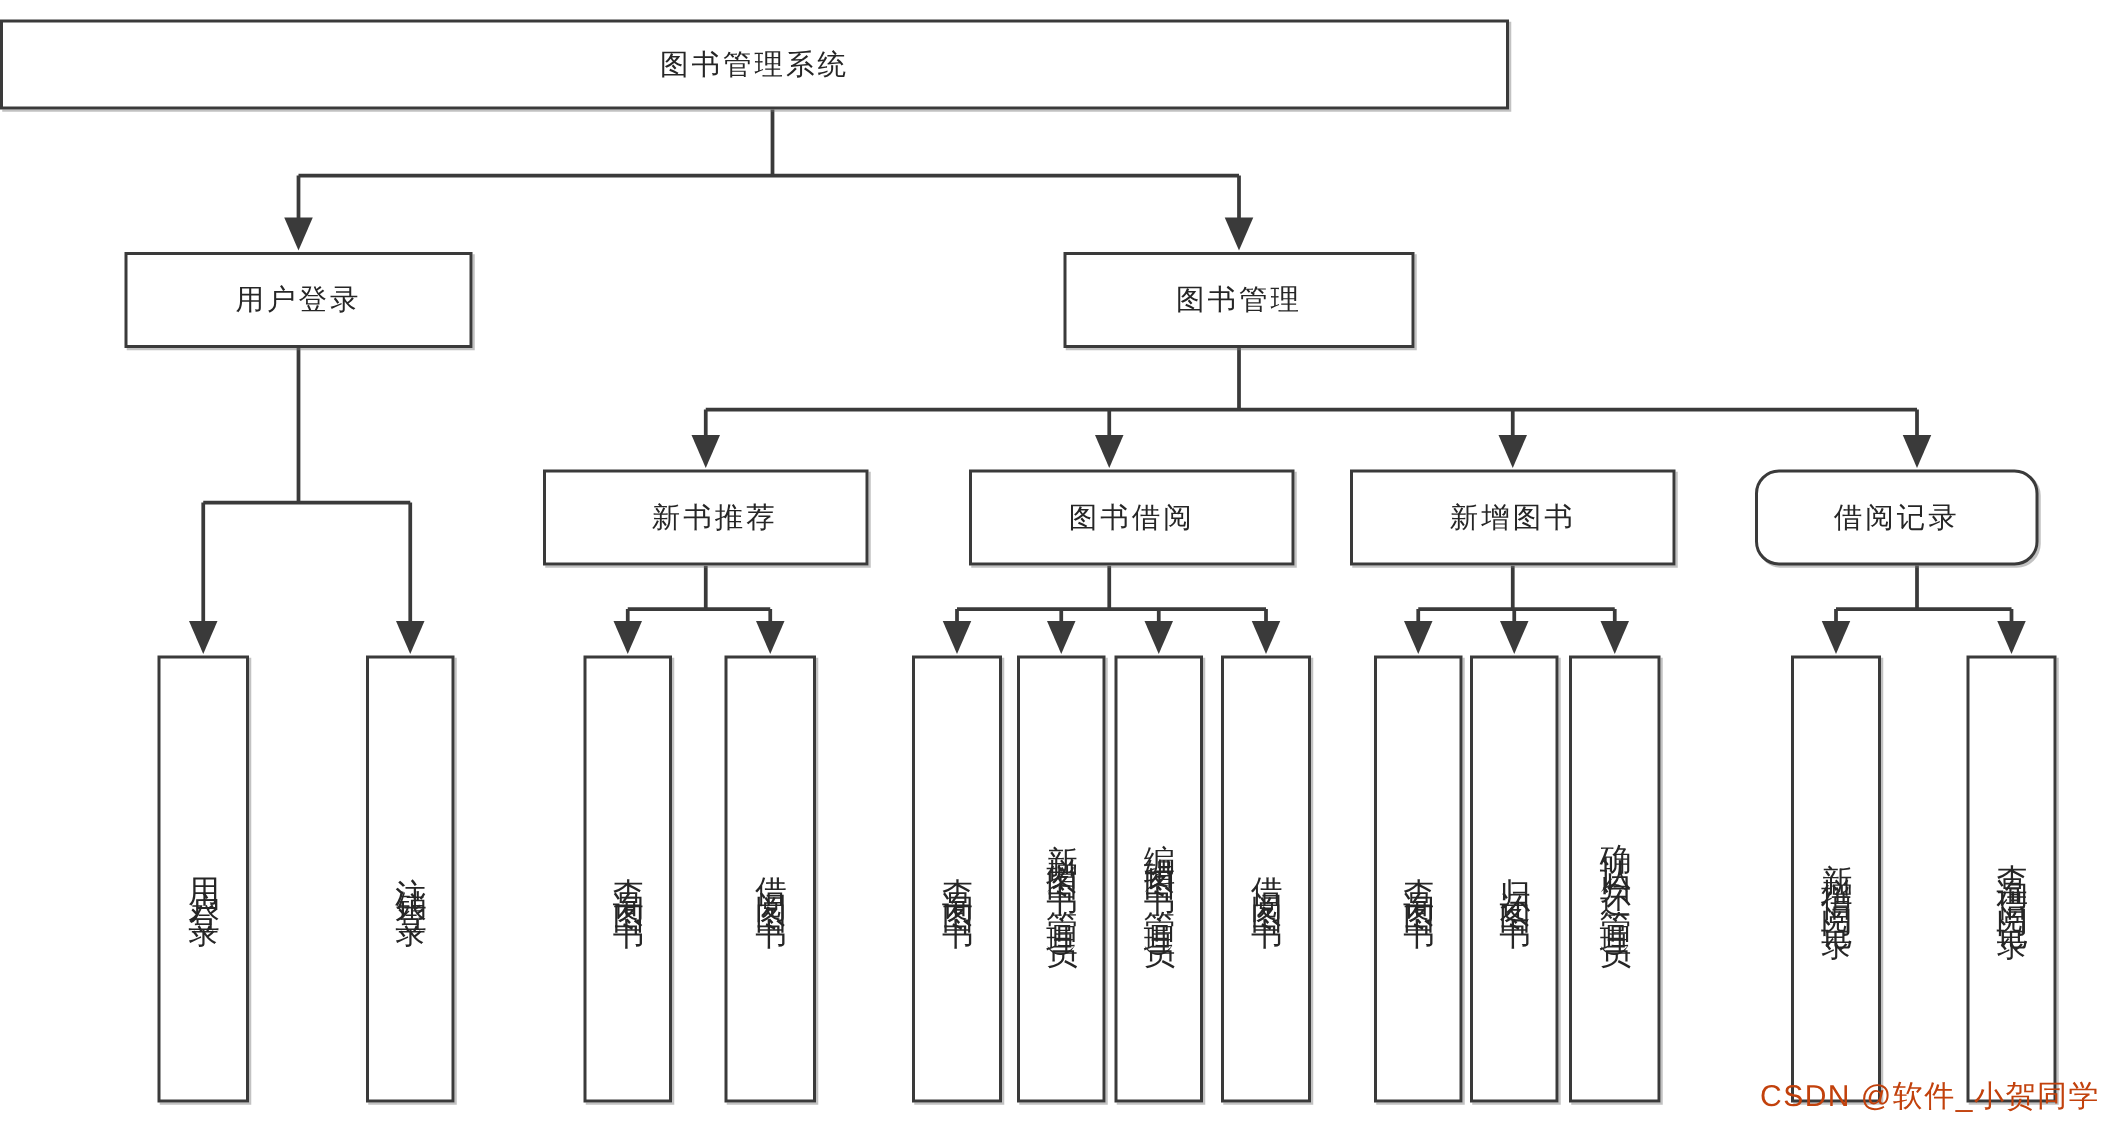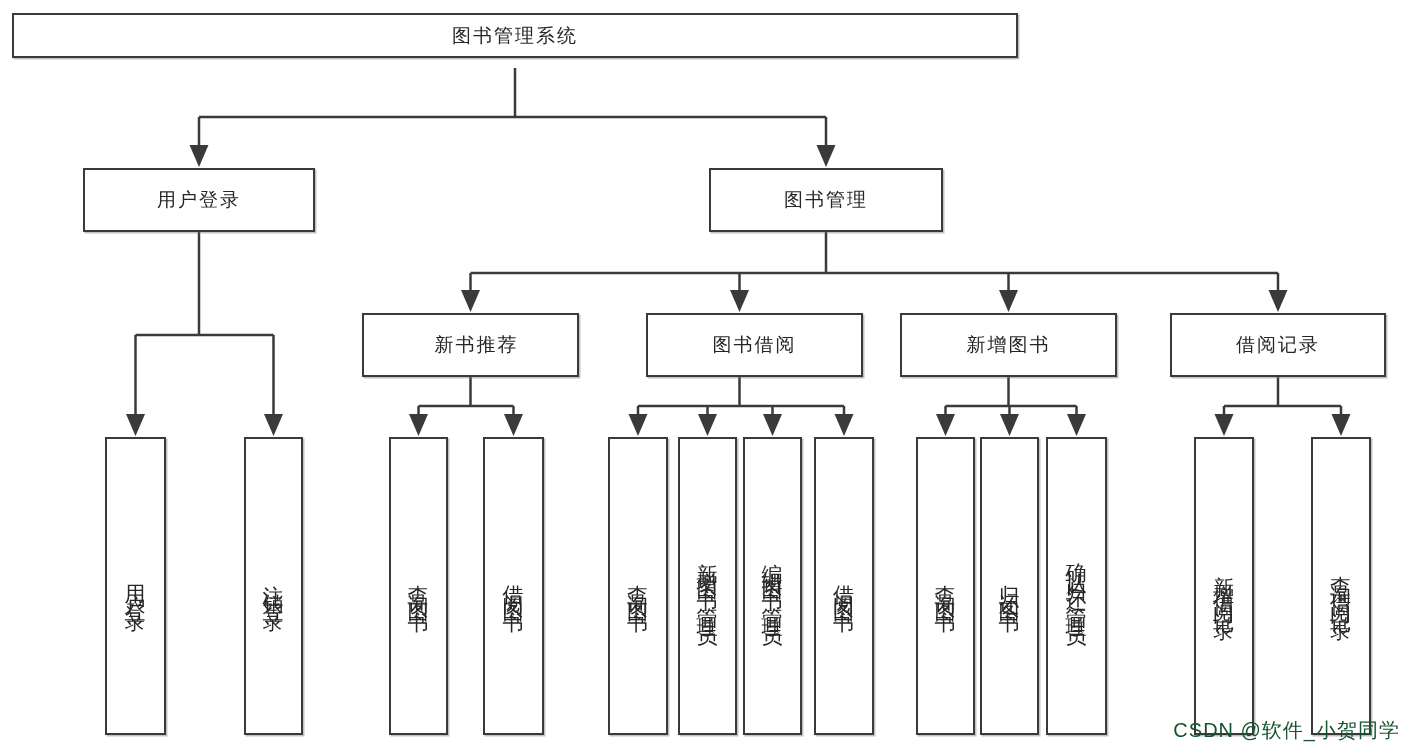--- a/index.html
+++ b/index.html
@@ -116,7 +116,7 @@
       <polygon points="1331.5,414 1350.5,414 1341,436" fill="#3a3a3a"></polygon>
     </svg>
 
-  <div class="node" style="left: 12px; top: 13px; width: 1006px; height: 45px; border-color: rgb(58, 58, 58);">
+  <div class="node" style="left: 0; top: 13px; width: 1006px; height: 60px; border-color: rgb(58, 58, 58);">
       <span class="lbl">图书管理系统</span>
     </div>
     <div class="node" style="left: 83px; top: 168px; width: 232px; height: 64px; border-color: rgb(58, 58, 58);">

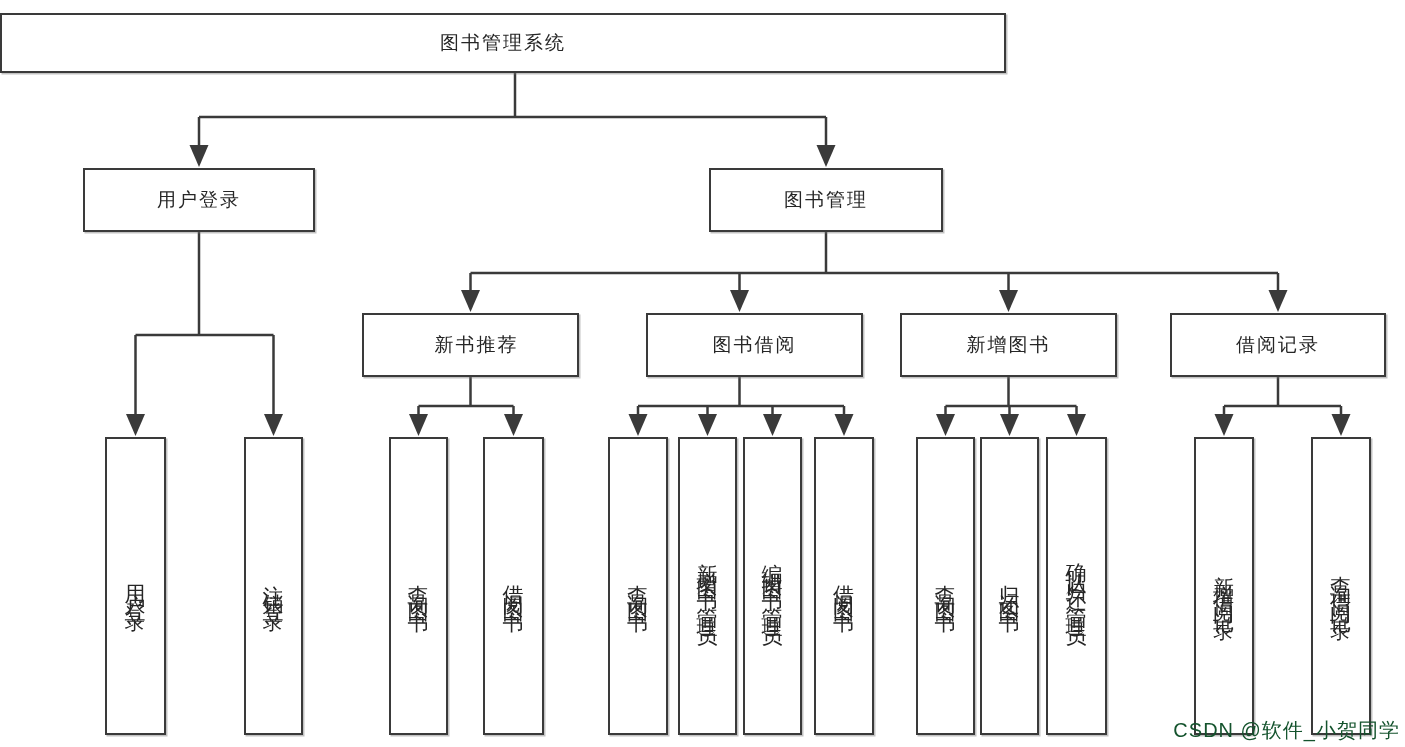--- a/index.html
+++ b/index.html
@@ -134,7 +134,7 @@
     <div class="node" style="left: 900px; top: 313px; width: 217px; height: 64px; border-color: rgb(58, 58, 58);">
       <span class="lbl">新增图书</span>
     </div>
-    <div class="node" style="left: 1170px; top: 313px; width: 216px; height: 64px; border-color: rgb(58, 58, 58);">
+    <div class="node" style="left: 1170px; top: 313px; width: 189px; height: 64px; border-color: rgb(58, 58, 58); border-radius: 16px;">
       <span class="lbl">借阅记录</span>
     </div>
     <div class="node vertical" style="left: 105px; top: 437px; width: 61px; height: 298px; border-color: rgb(58, 58, 58);">

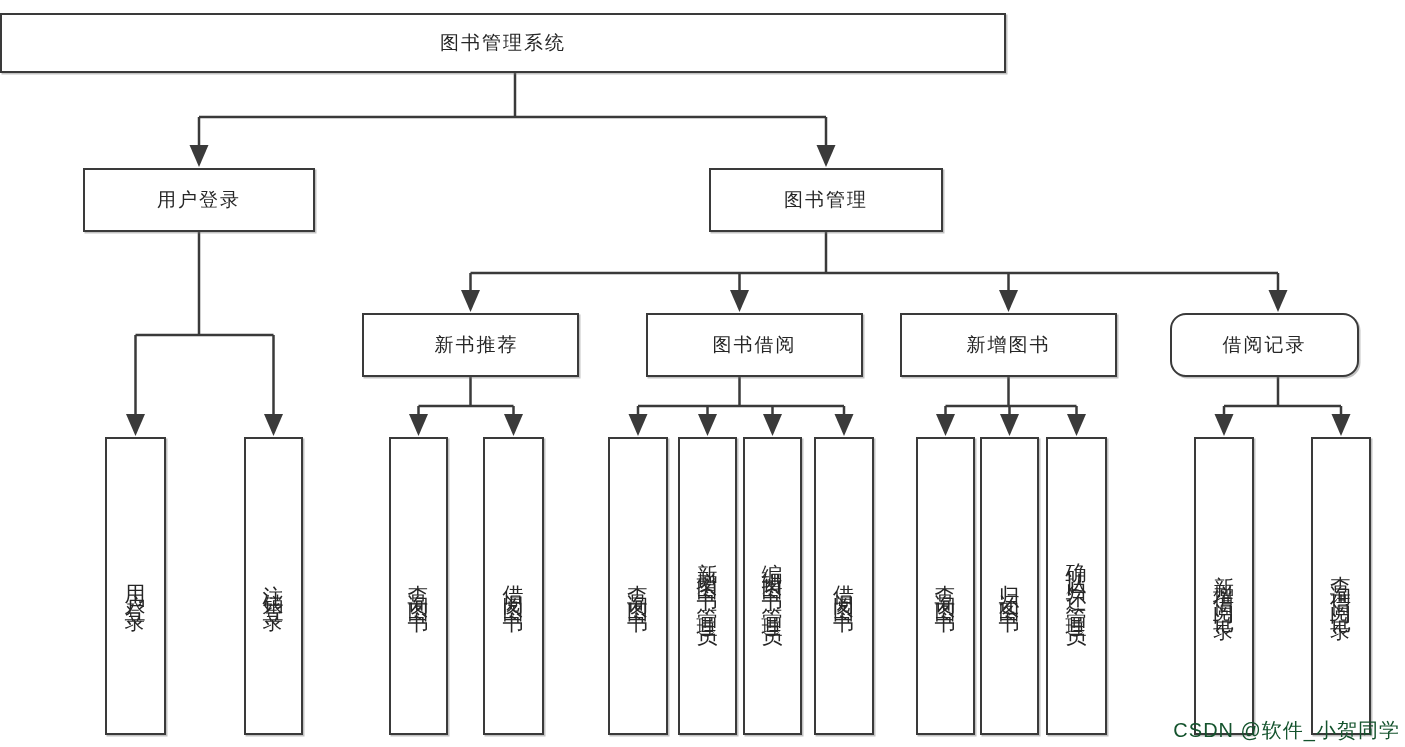--- a/index.html
+++ b/index.html
@@ -176,7 +176,7 @@
     <div class="node vertical" style="left: 1311px; top: 437px; width: 60px; height: 298px; border-color: rgb(58, 58, 58);">
       <span class="lbl">查询借阅记录</span>
     </div>
-    <div id="watermark" style="color: #14532d;">CSDN @软件_小贺同学</div>
+    <div id="watermark" style="color: #c2410c;">CSDN @软件_小贺同学</div>
 </div>
 
 </body></html>

